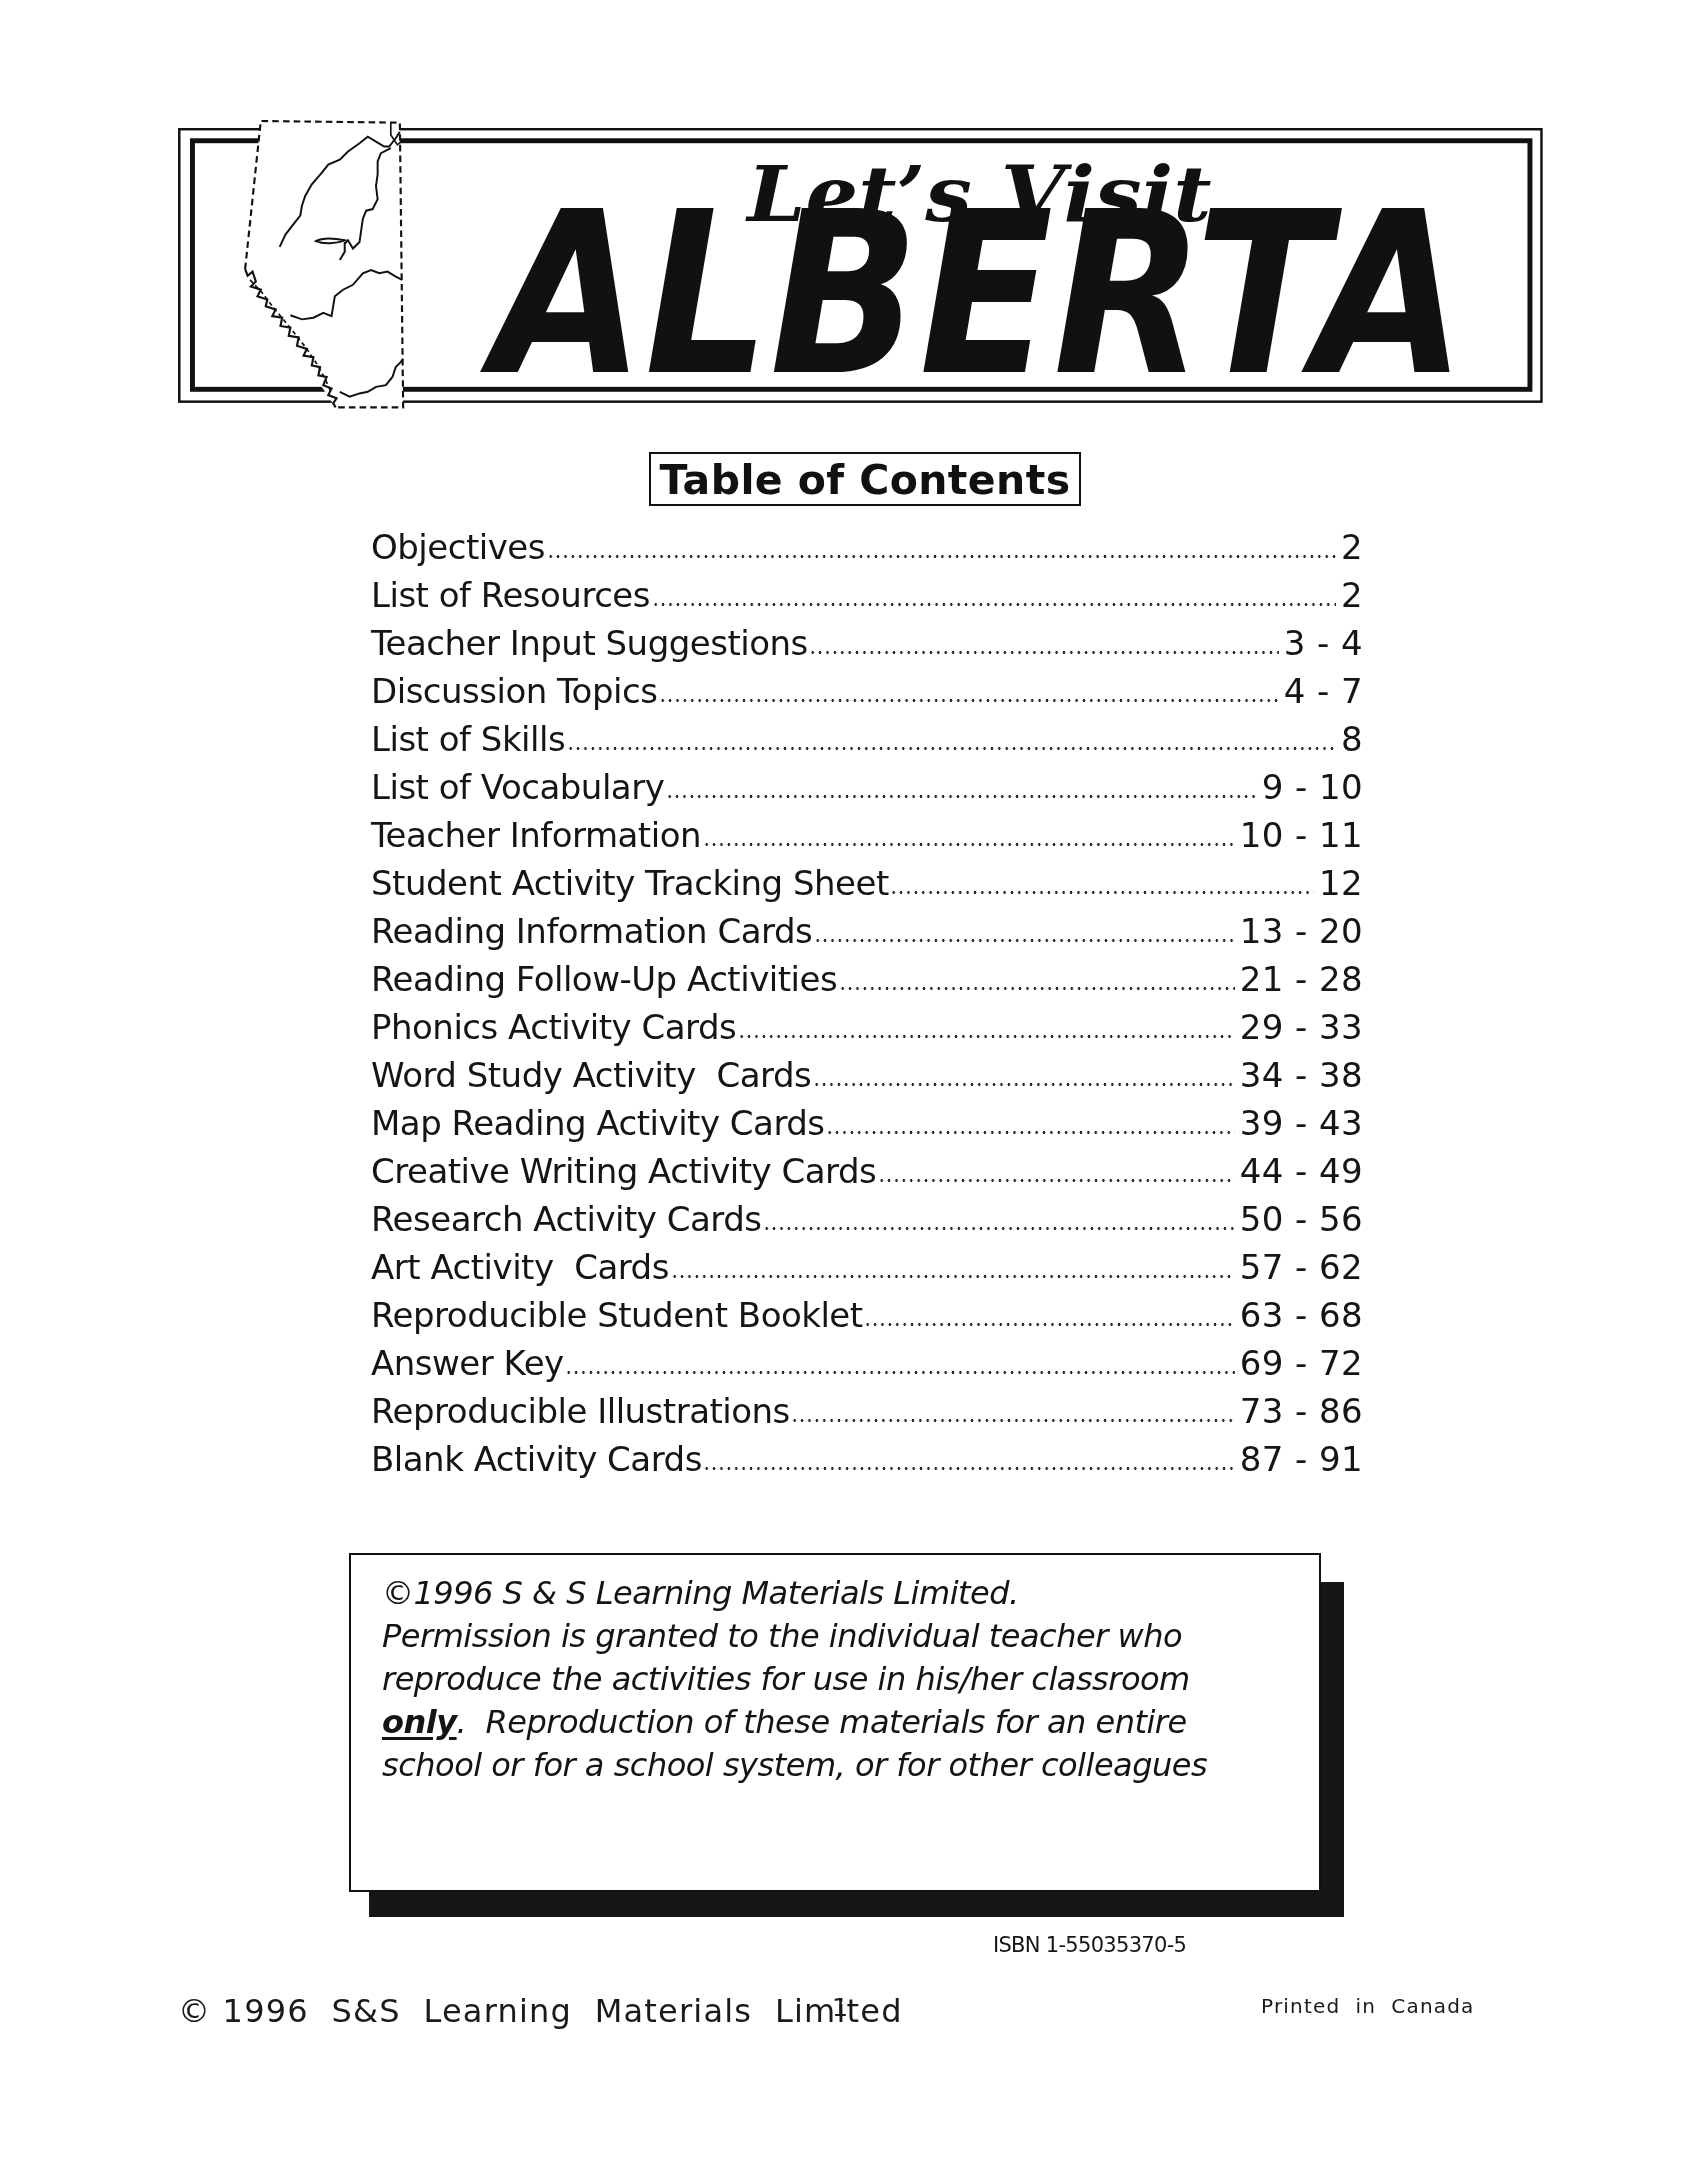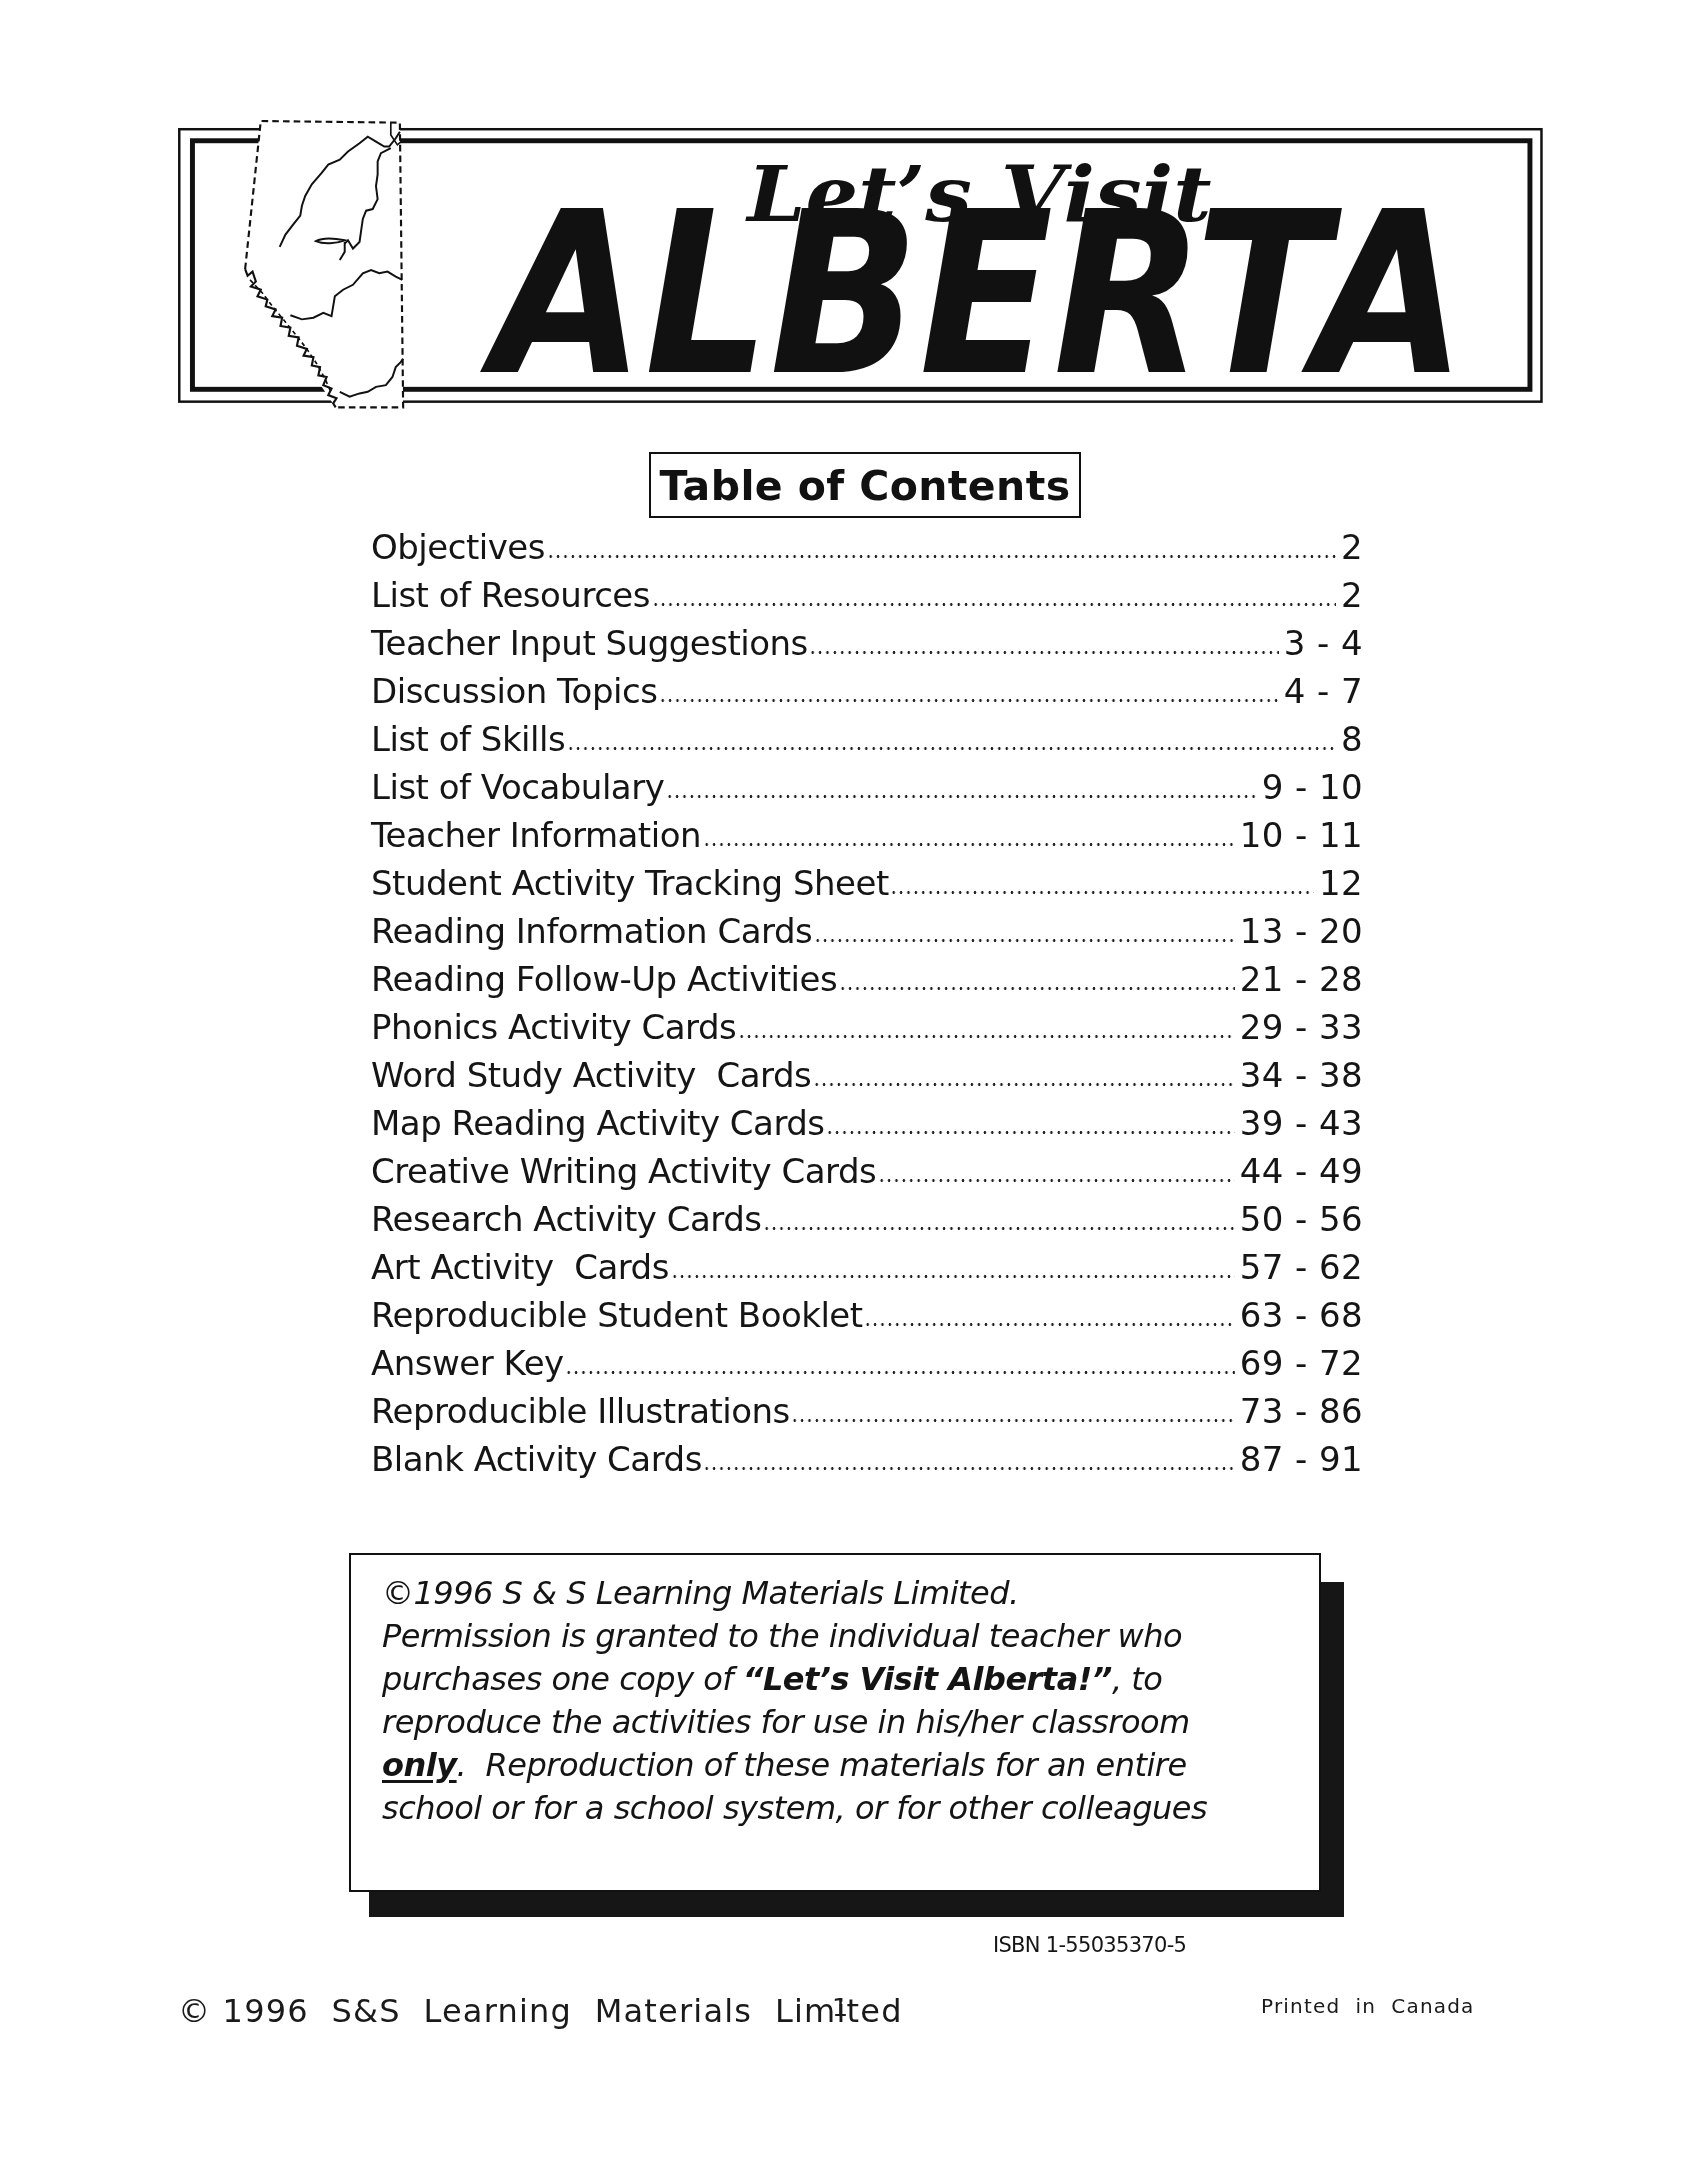--- a/index.html
+++ b/index.html
@@ -12,7 +12,7 @@
 
   
   .toc-heading-box {
-    left: 649px; top: 452px; width: 432px; height: 66px;
+    left: 649px; top: 452px; width: 432px; height: 54px;
     border: 2.5px solid #111; box-sizing: border-box;
     display: flex; align-items: center; justify-content: center;
   }

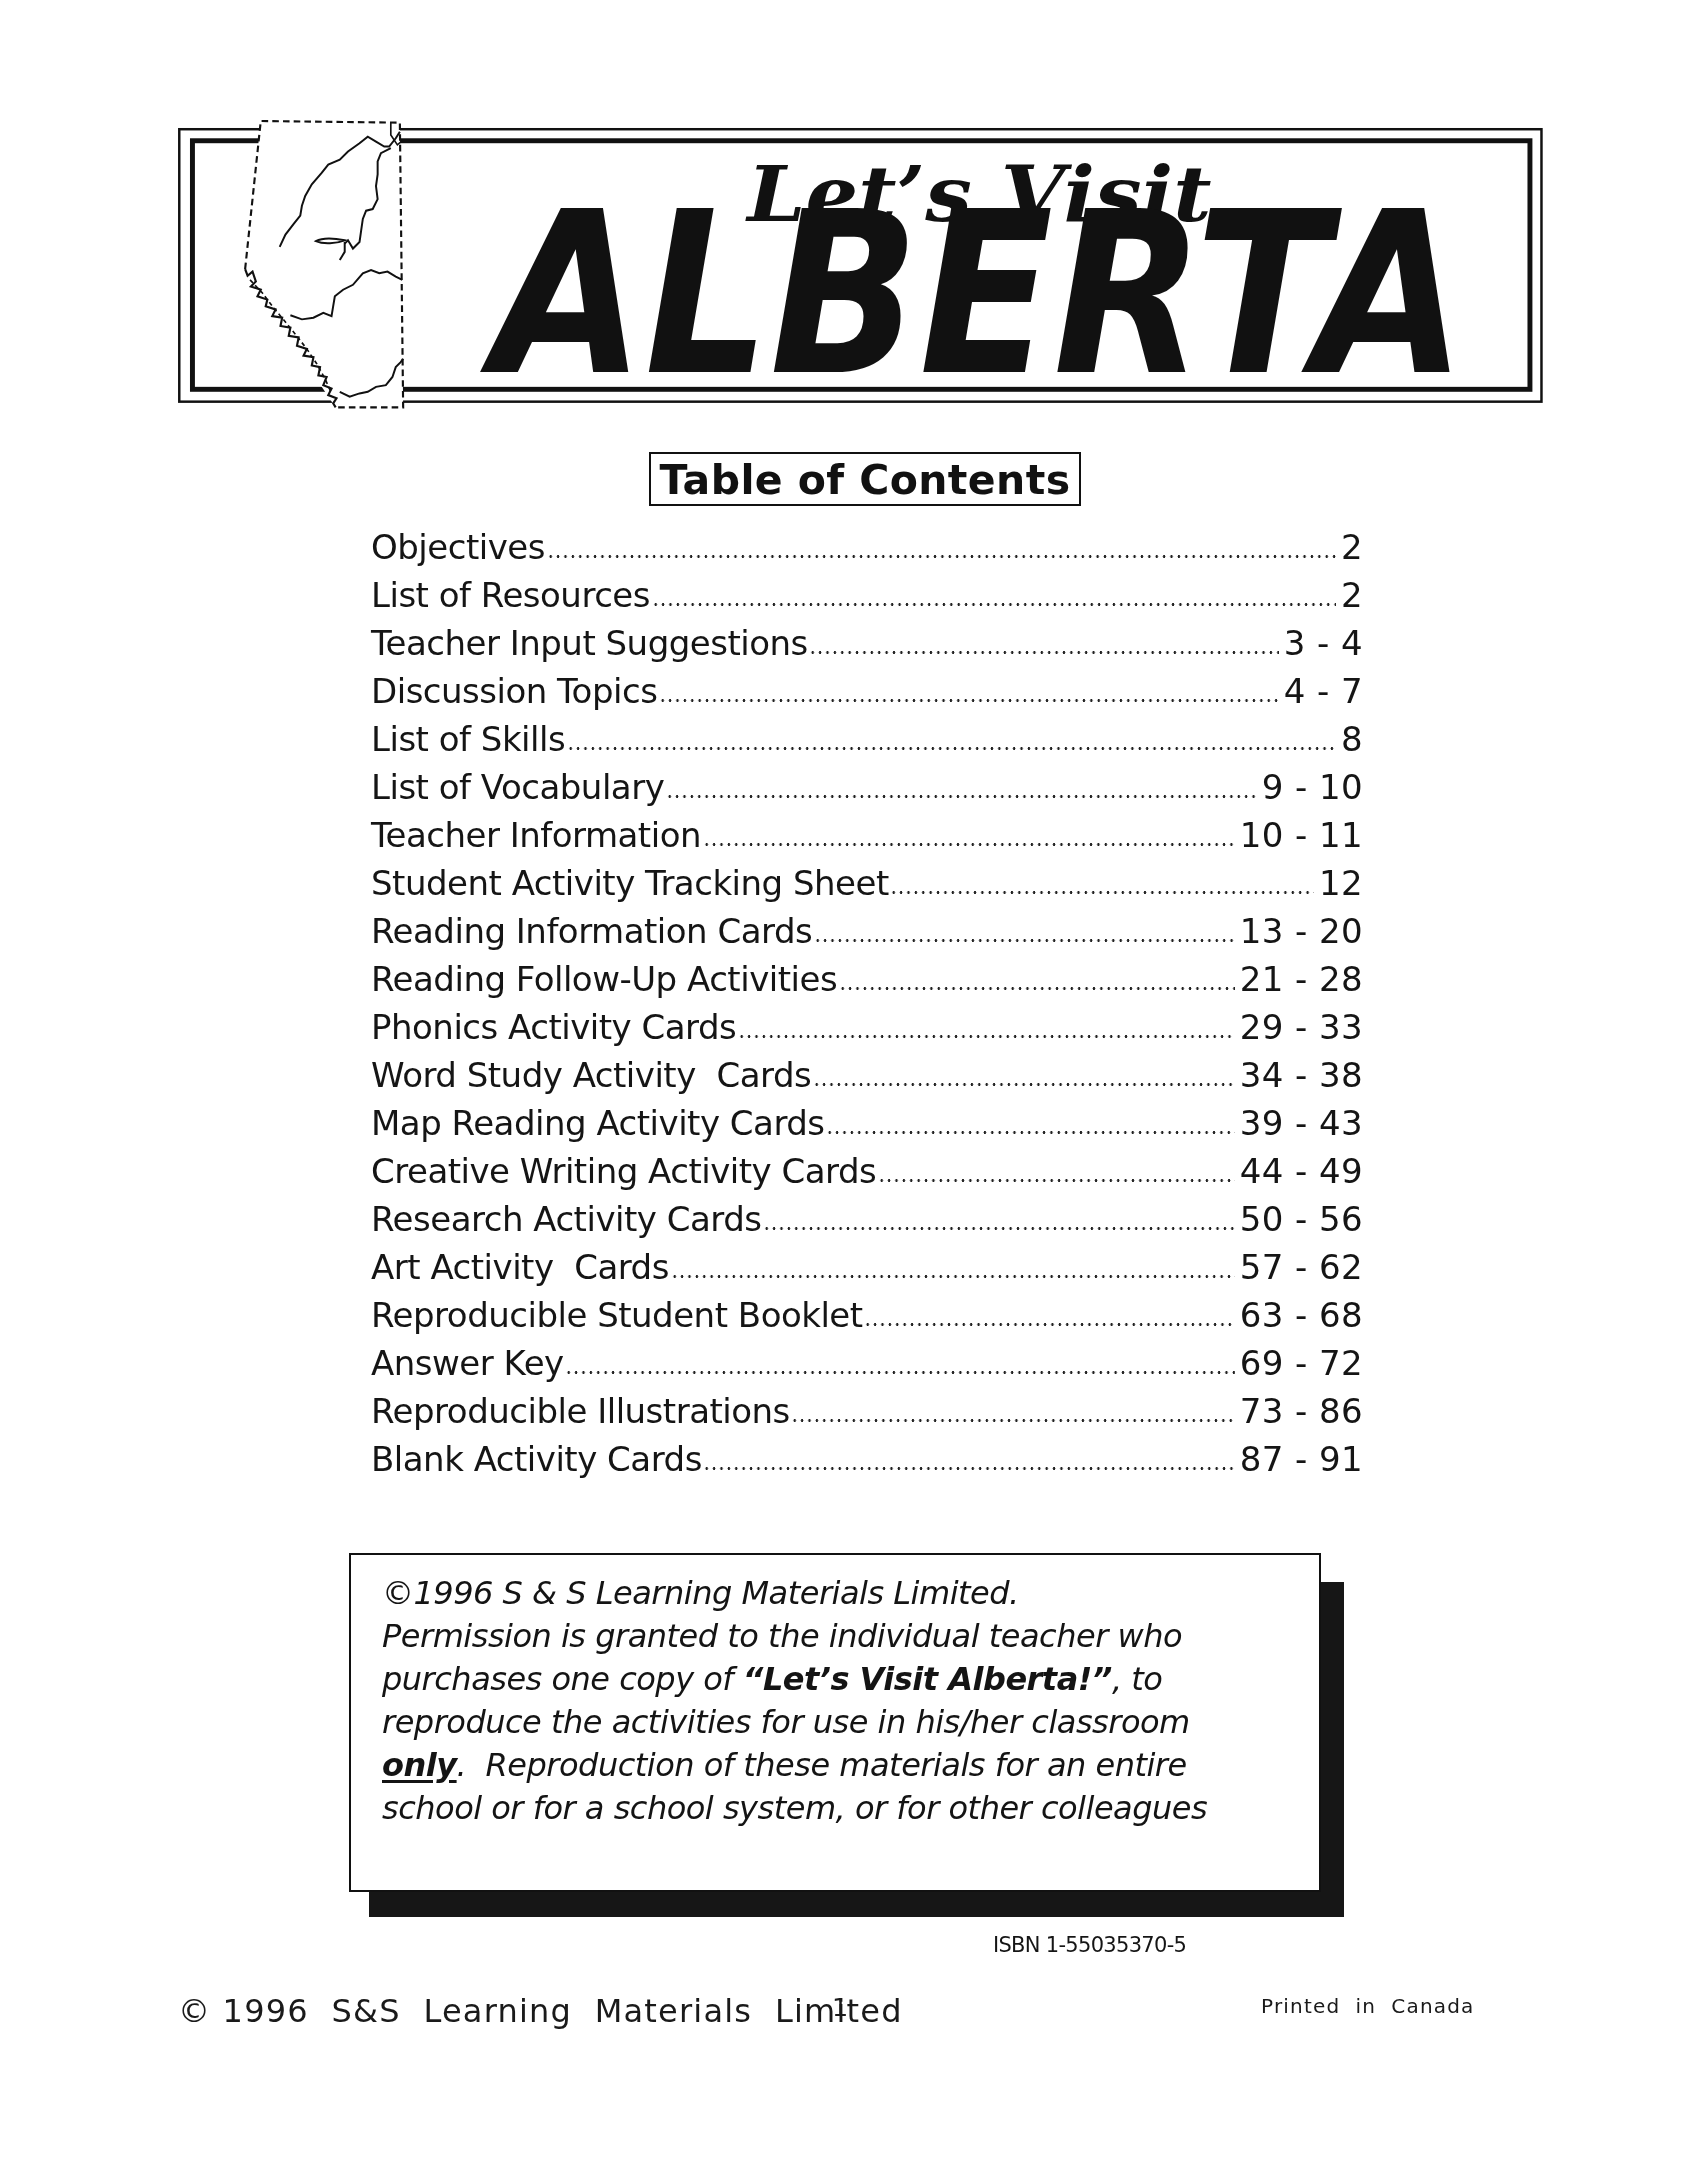--- a/index.html
+++ b/index.html
@@ -206,7 +206,6 @@
   <div class="notice-text">
     <div>©1996 S &amp; S Learning Materials Limited.</div>
     <div>Permission is granted to the individual teacher who</div>
-    <div><span>purchases one copy of </span><b>“Let’s Visit Alberta!”</b><span>, to</span></div>
     <div>reproduce the activities for use in his/her classroom</div>
     <div><b><u>only</u></b><span style="white-space:pre">.  Reproduction of these materials for an entire</span></div>
     <div>school or for a school system, or for other colleagues</div>

